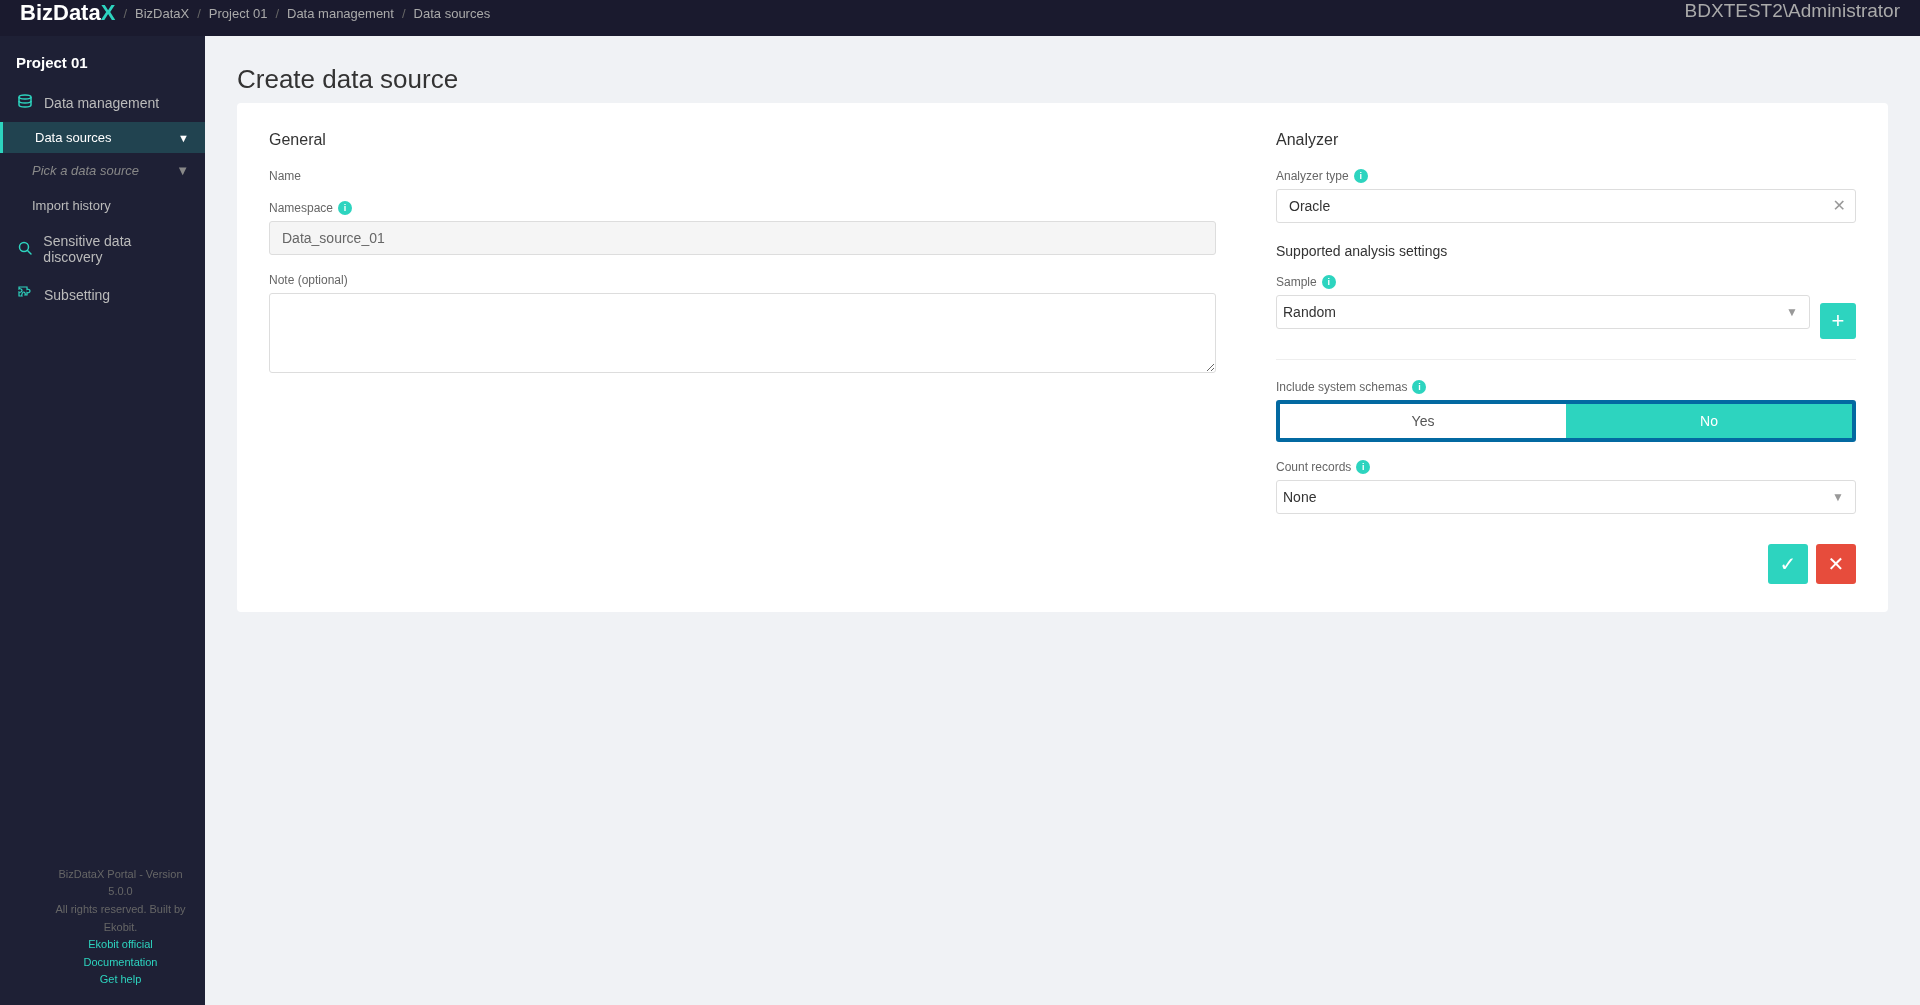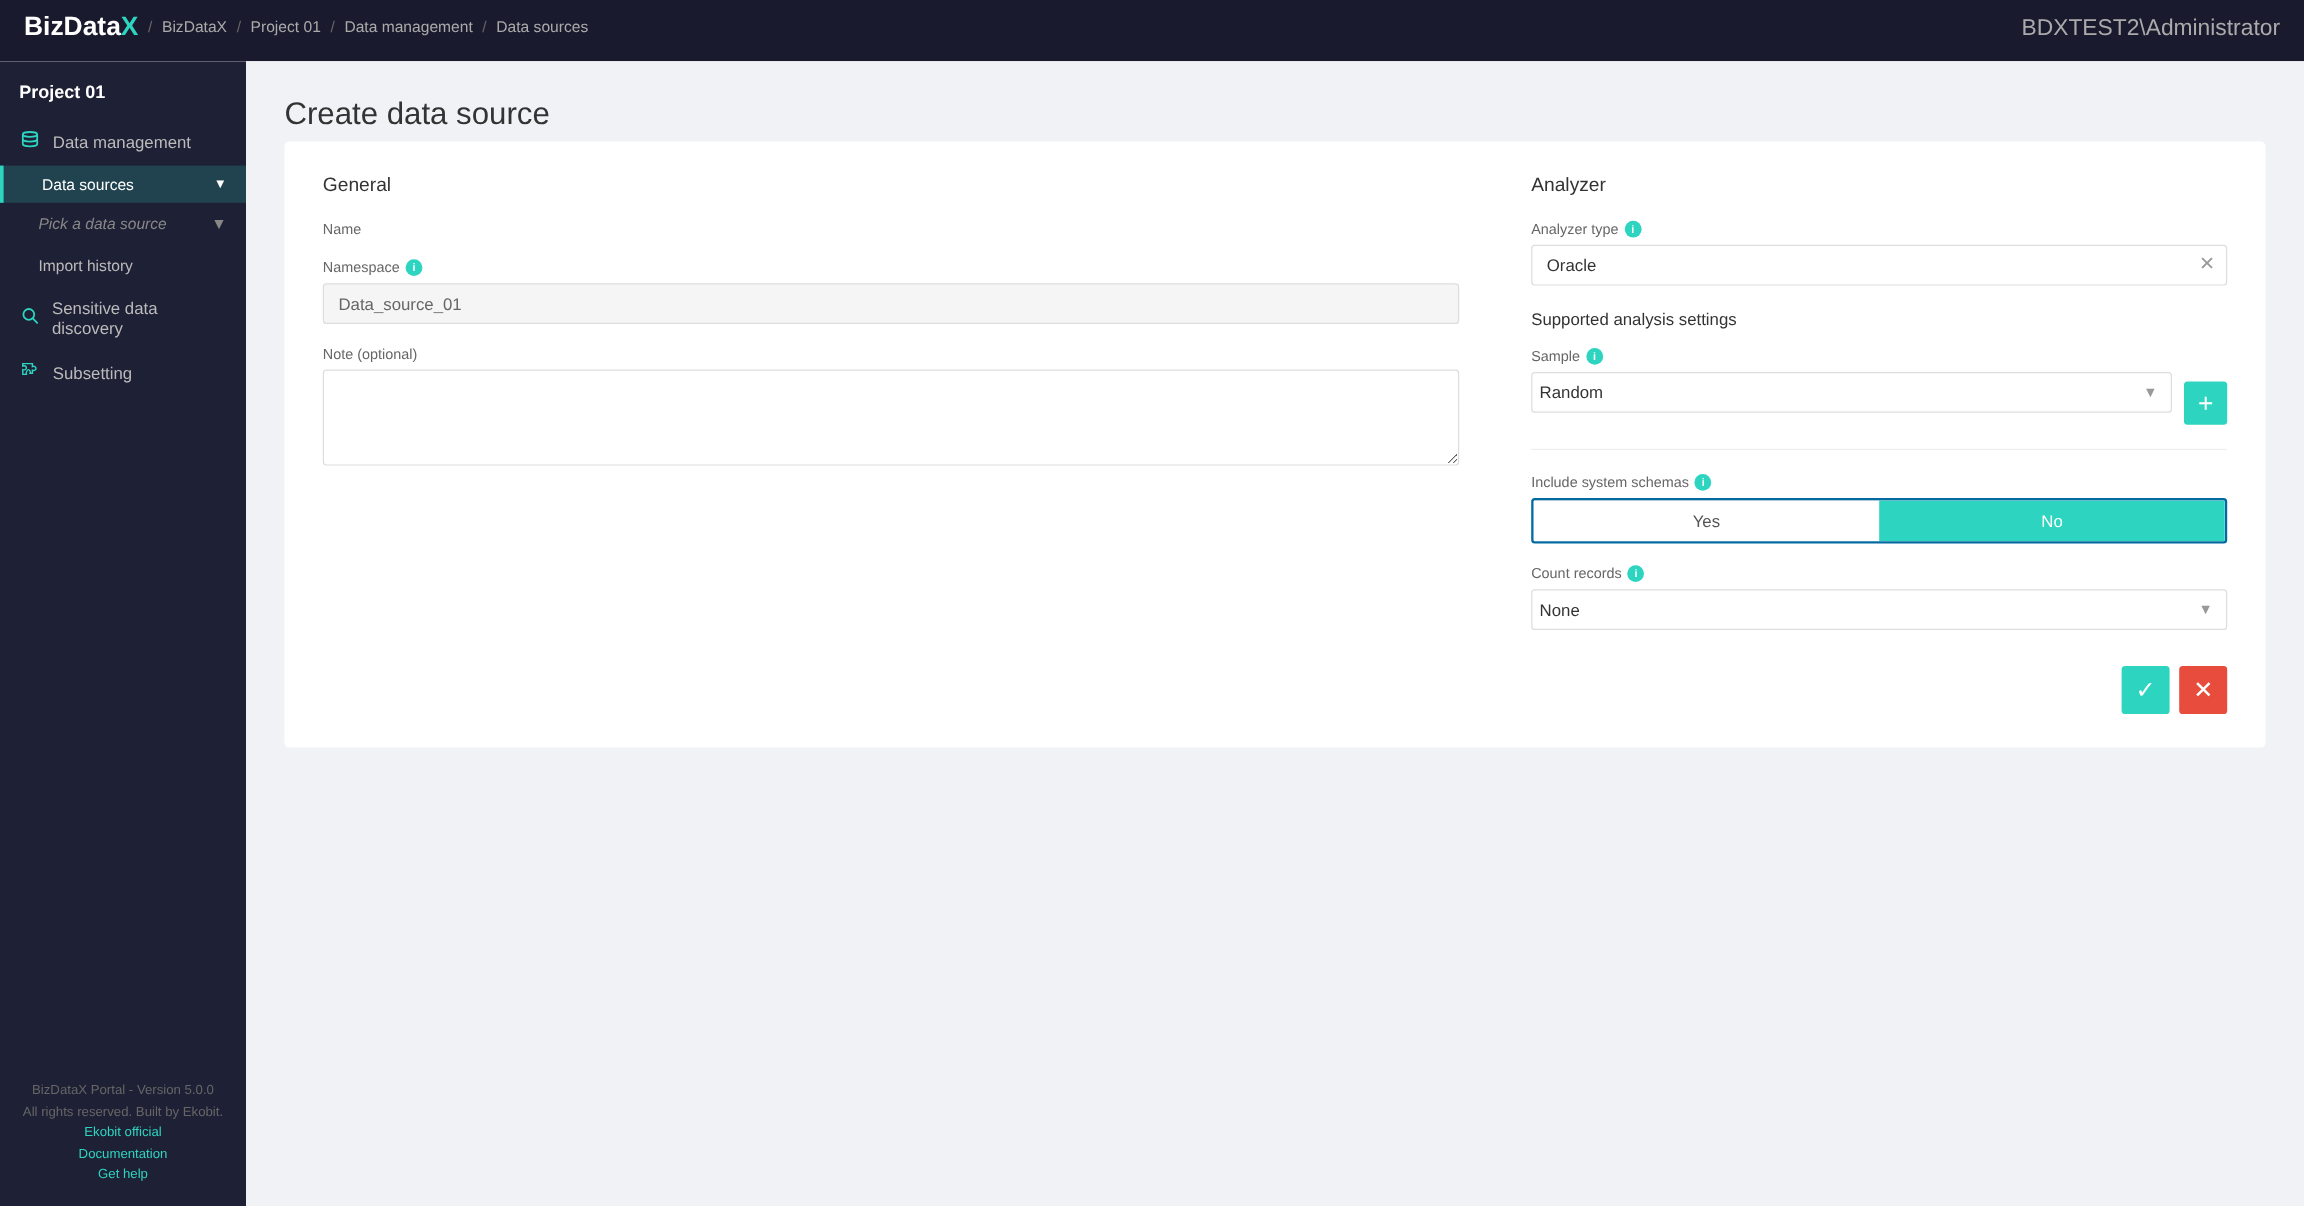--- a/index.html
+++ b/index.html
@@ -10,10 +10,10 @@
       background: #1a1a2e;
       color: #ccc;
       display: flex;
-      align-items: flex-end;
+      align-items: flex-start;
       justify-content: space-between;
-      padding: 16px 20px;
-      height: 51px;
+      padding: 0 20px;
+      height: 36px;
       flex-shrink: 0;
     }
     .top-nav-left {

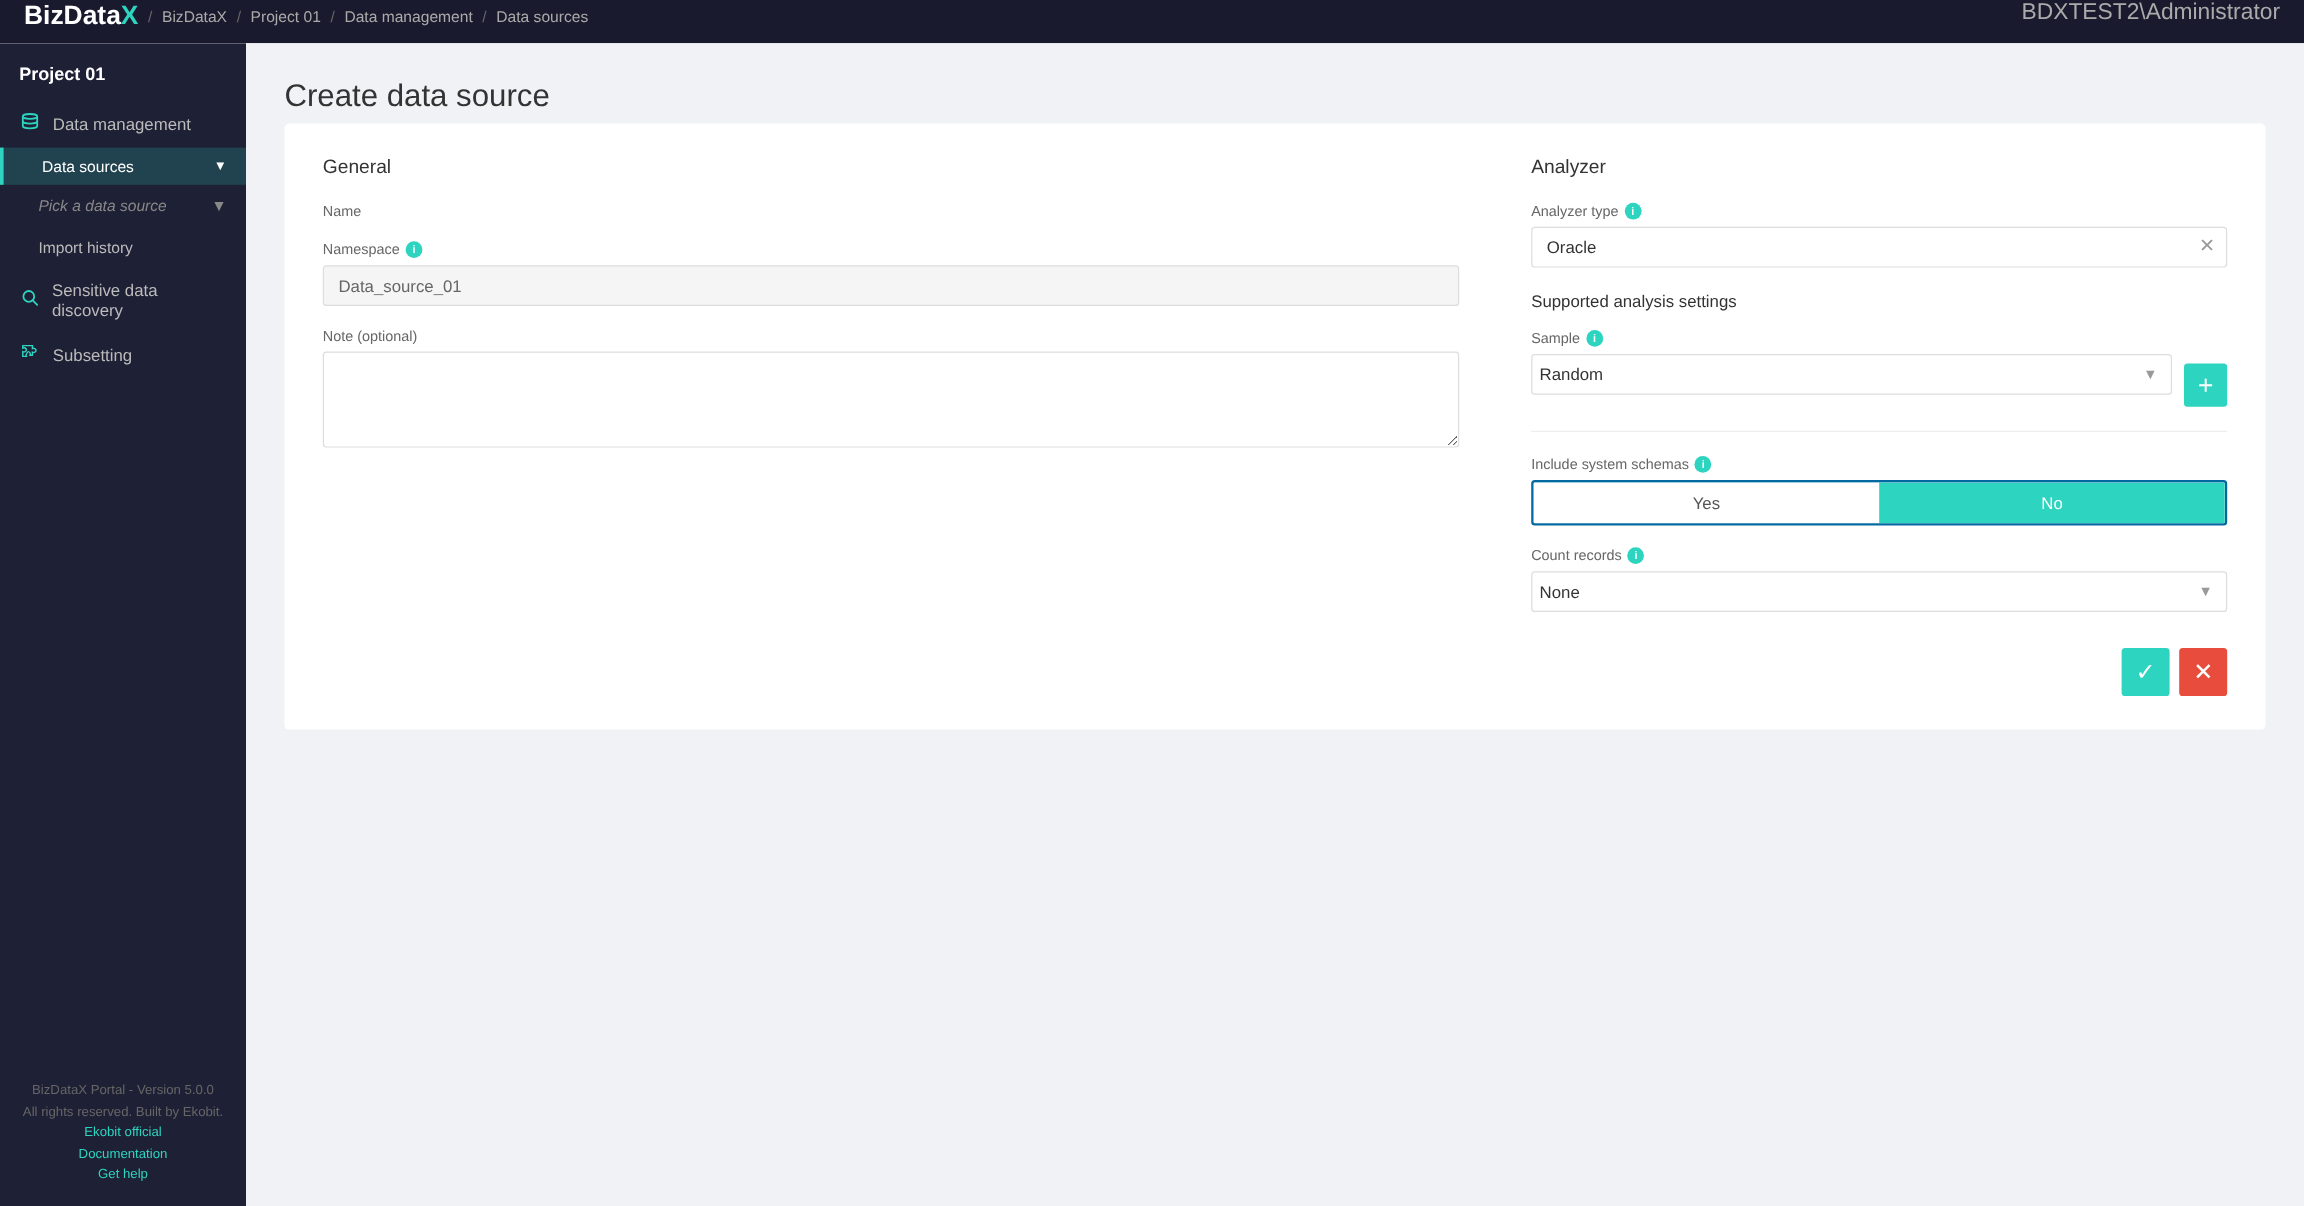--- a/index.html
+++ b/index.html
@@ -284,7 +284,7 @@
     
     .toggle-group {
       display: flex;
-      border: 2px solid #0369a1;
+      border: 4px solid #0369a1;
       border-radius: 3px;
       overflow: hidden;
       width: 100%;

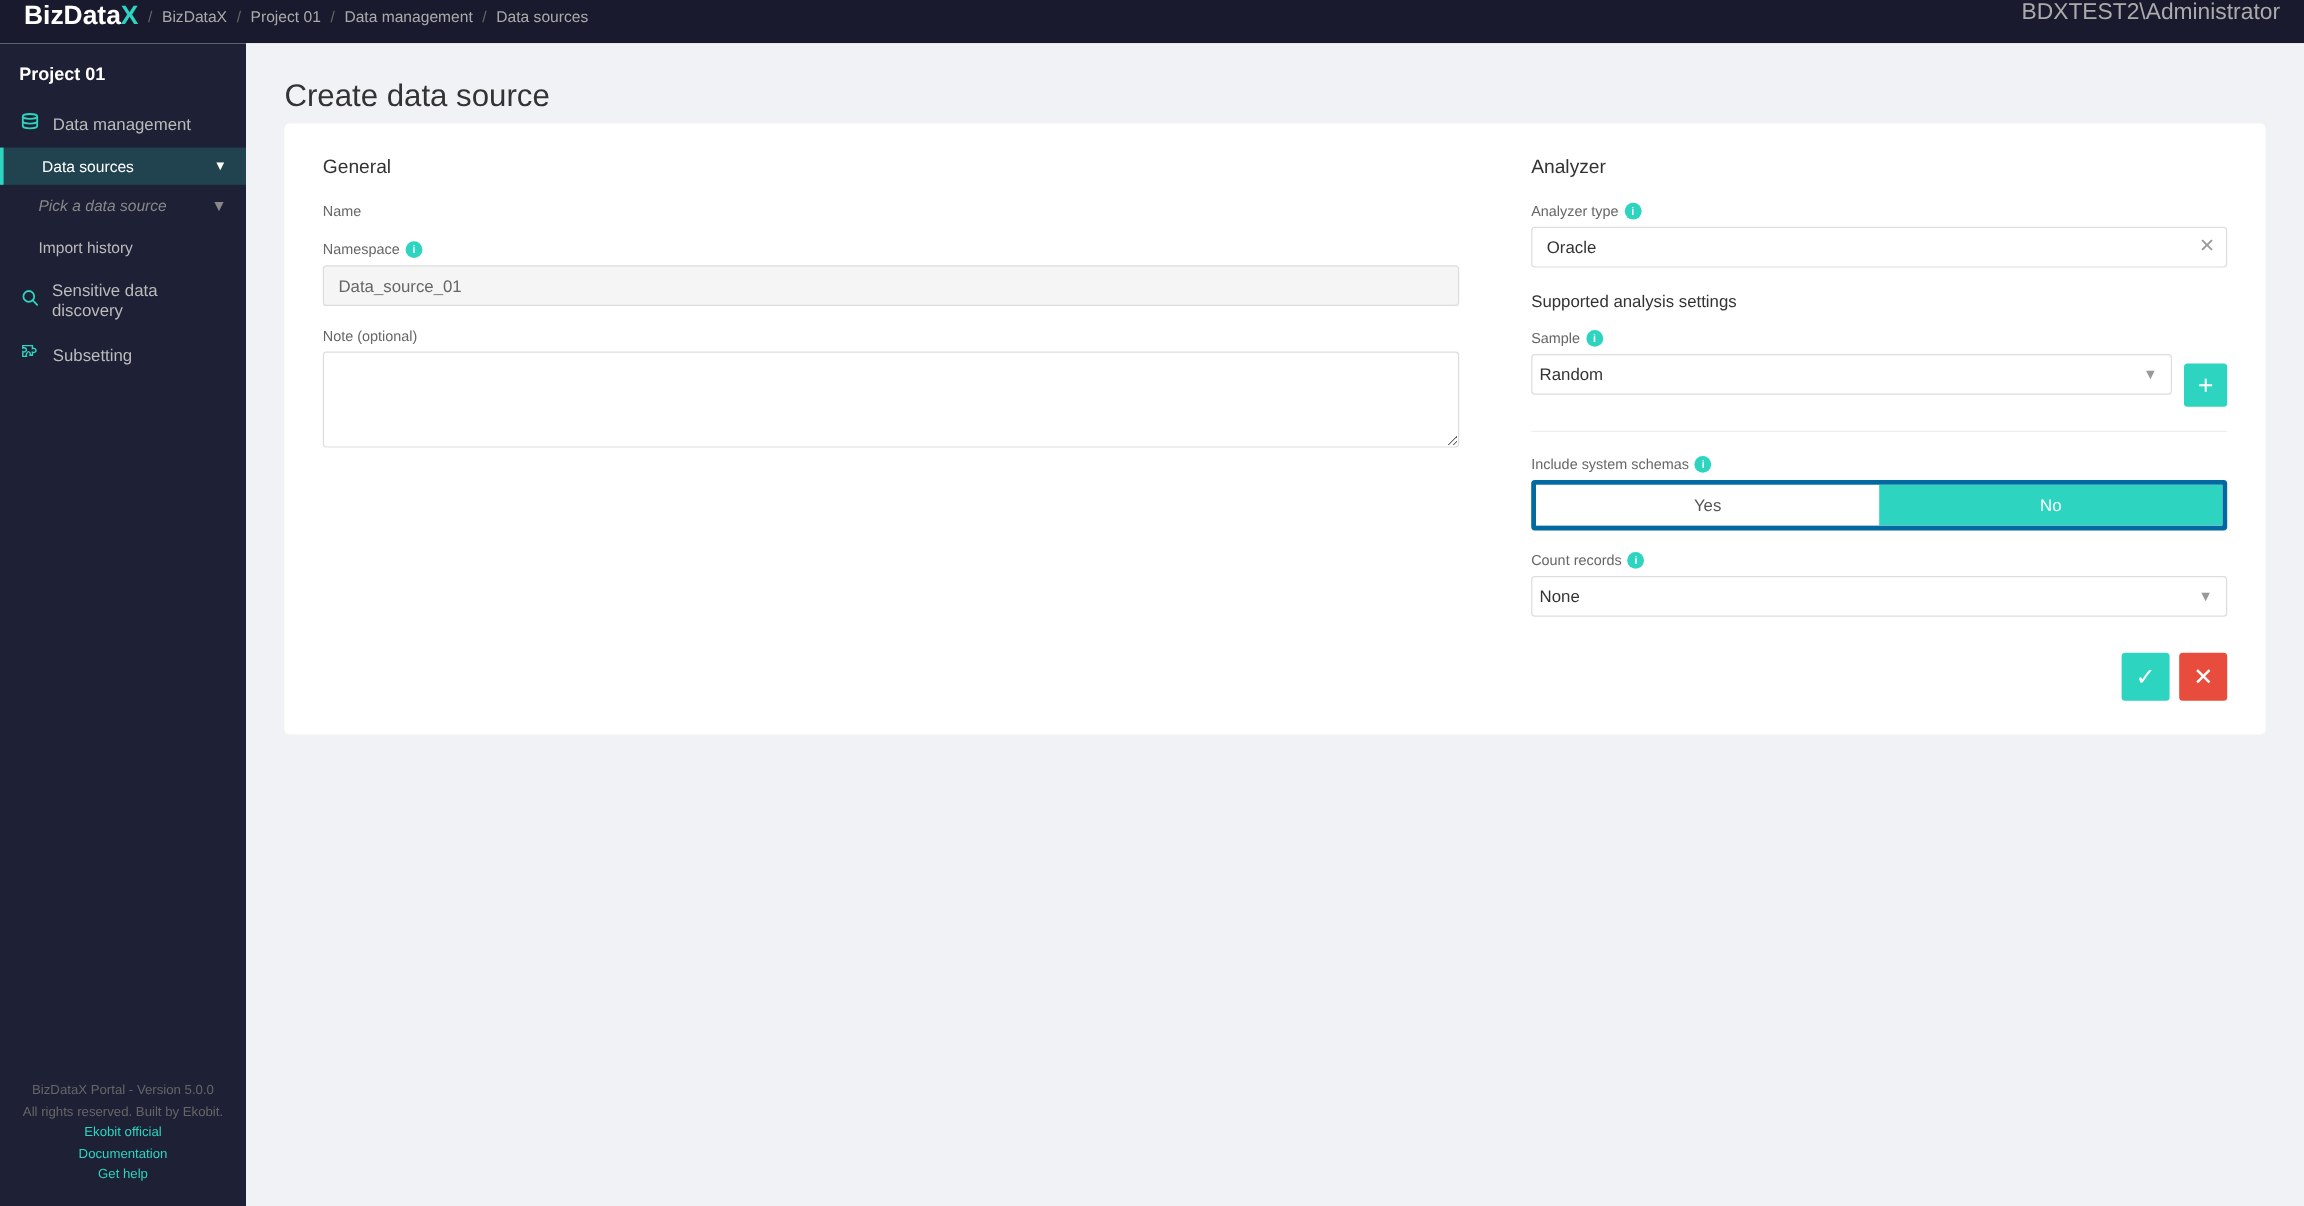--- a/index.html
+++ b/index.html
@@ -104,6 +104,7 @@
       color: #666;
       text-align: center;
       line-height: 1.6;
+      margin-left: 36px;
     }
     .sidebar-footer a { color: #2dd4bf; cursor: pointer; text-decoration: none; display: block; }
 

